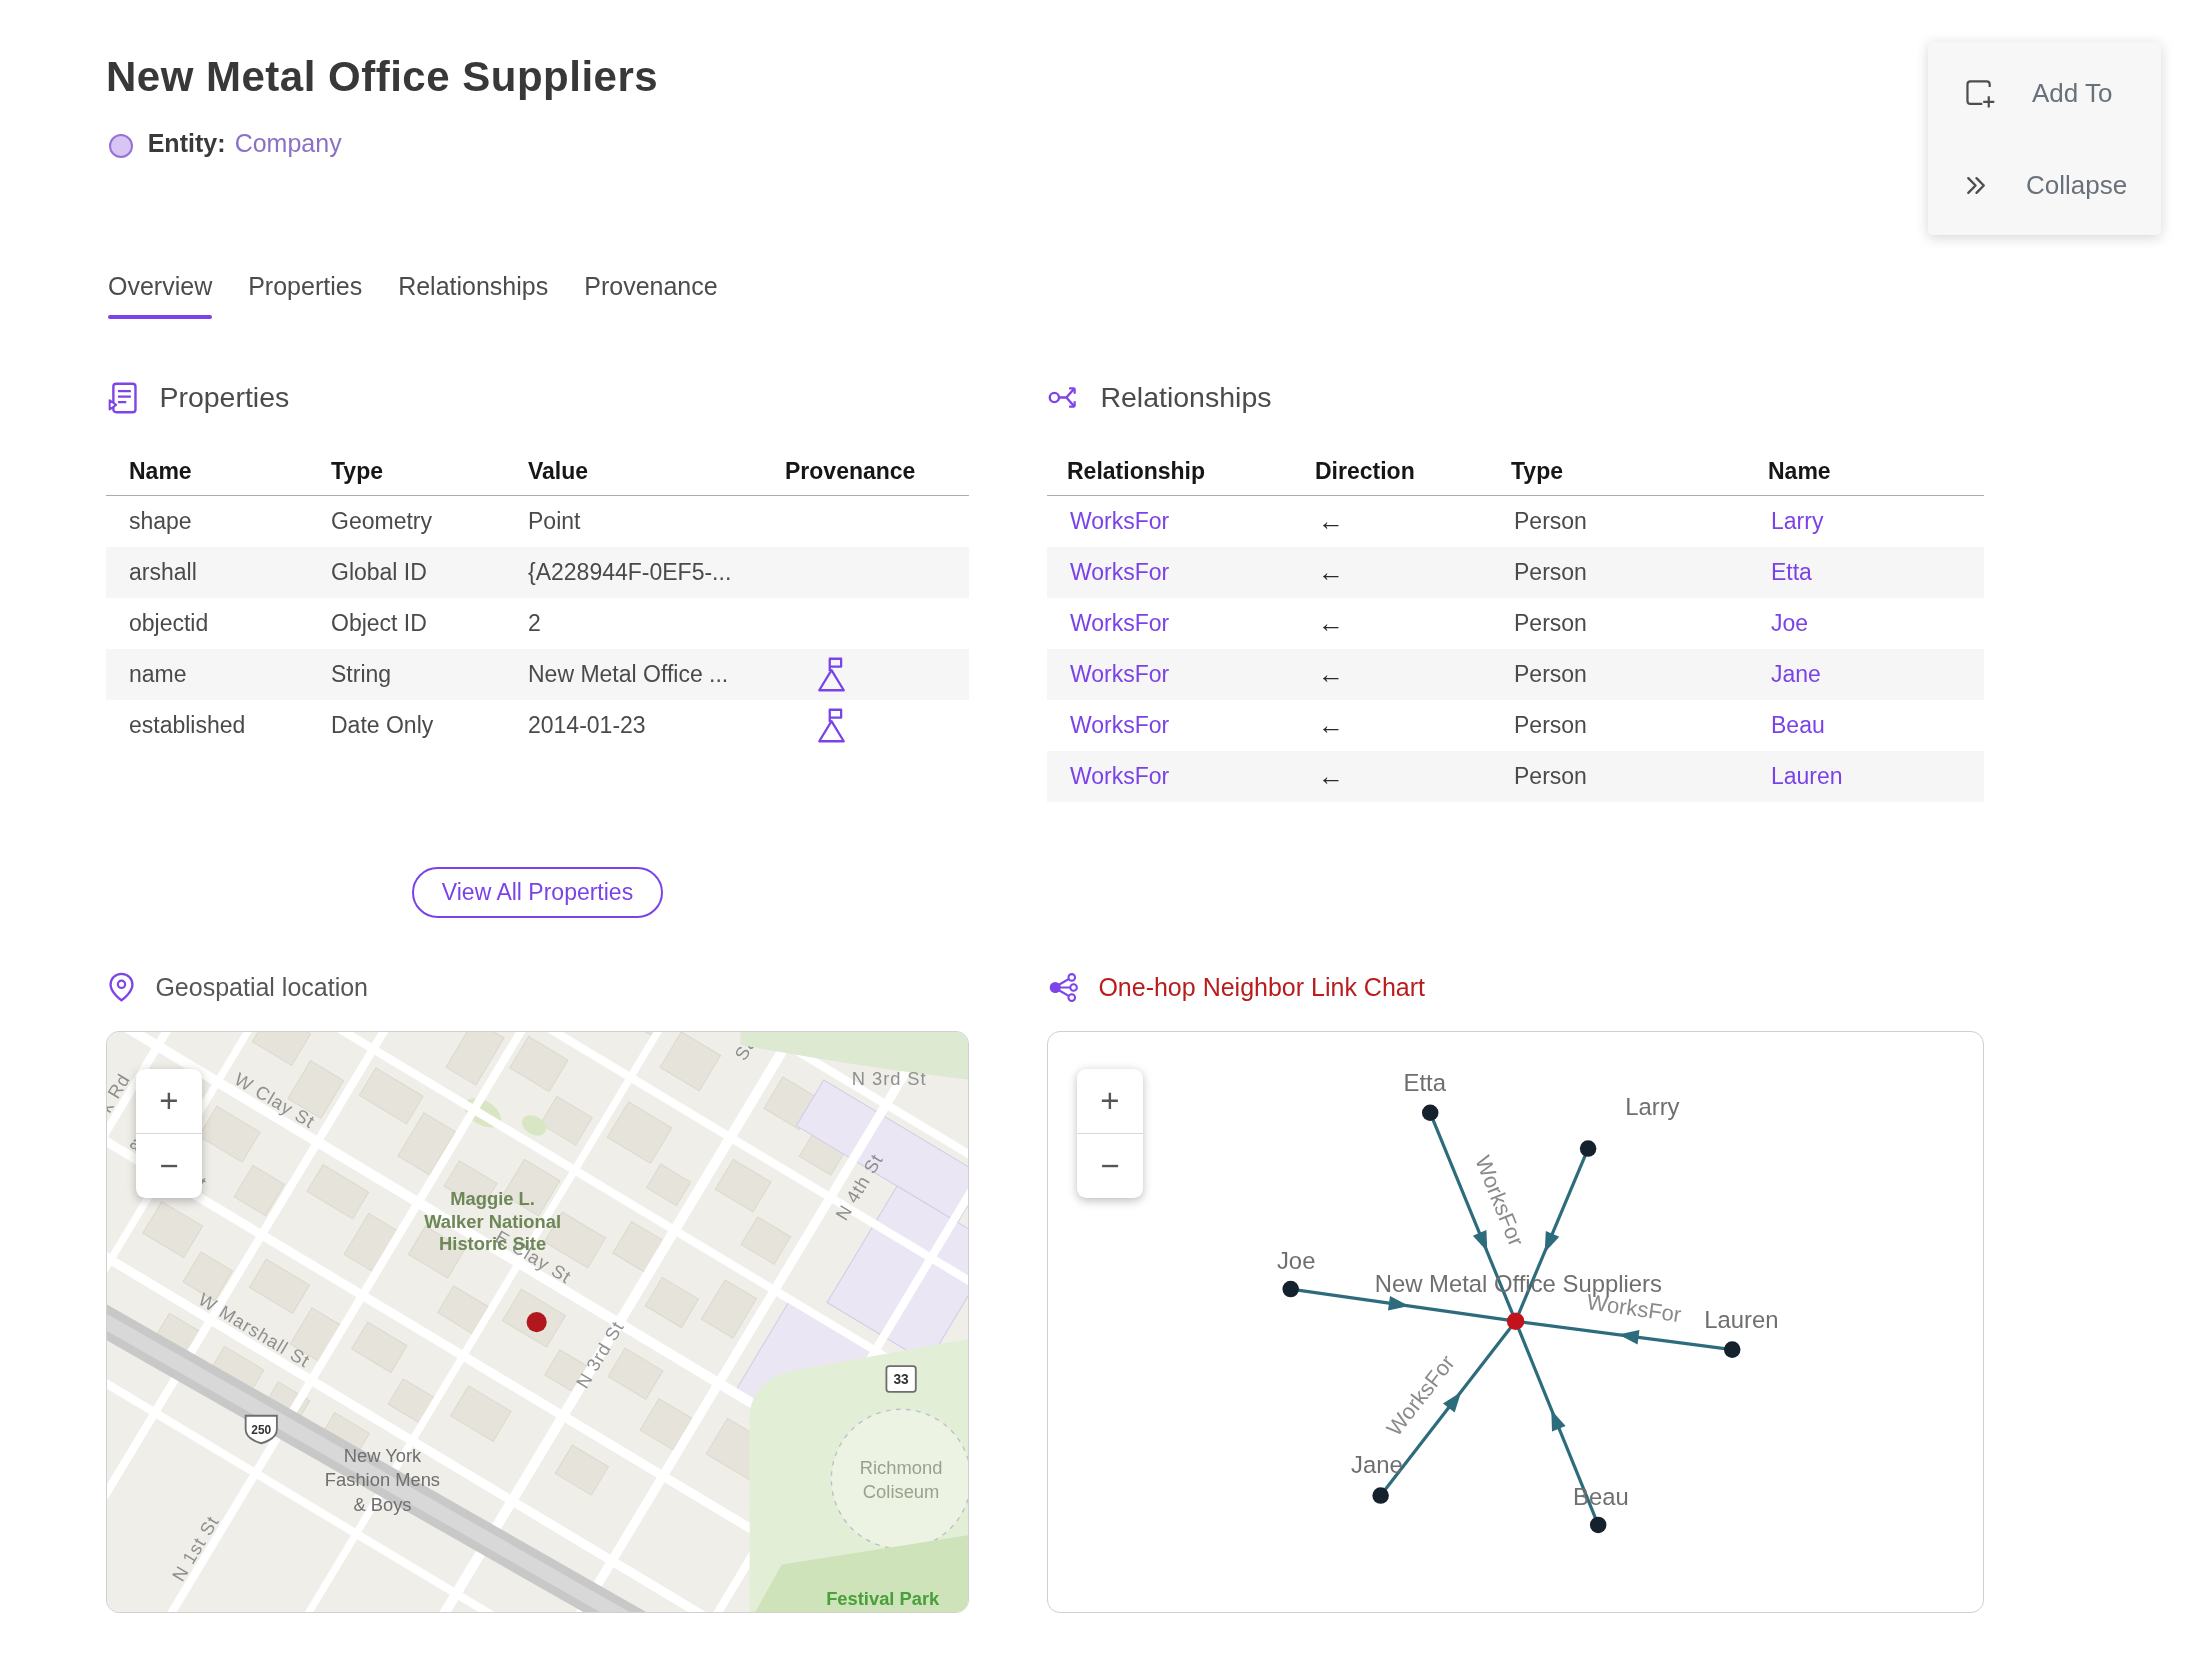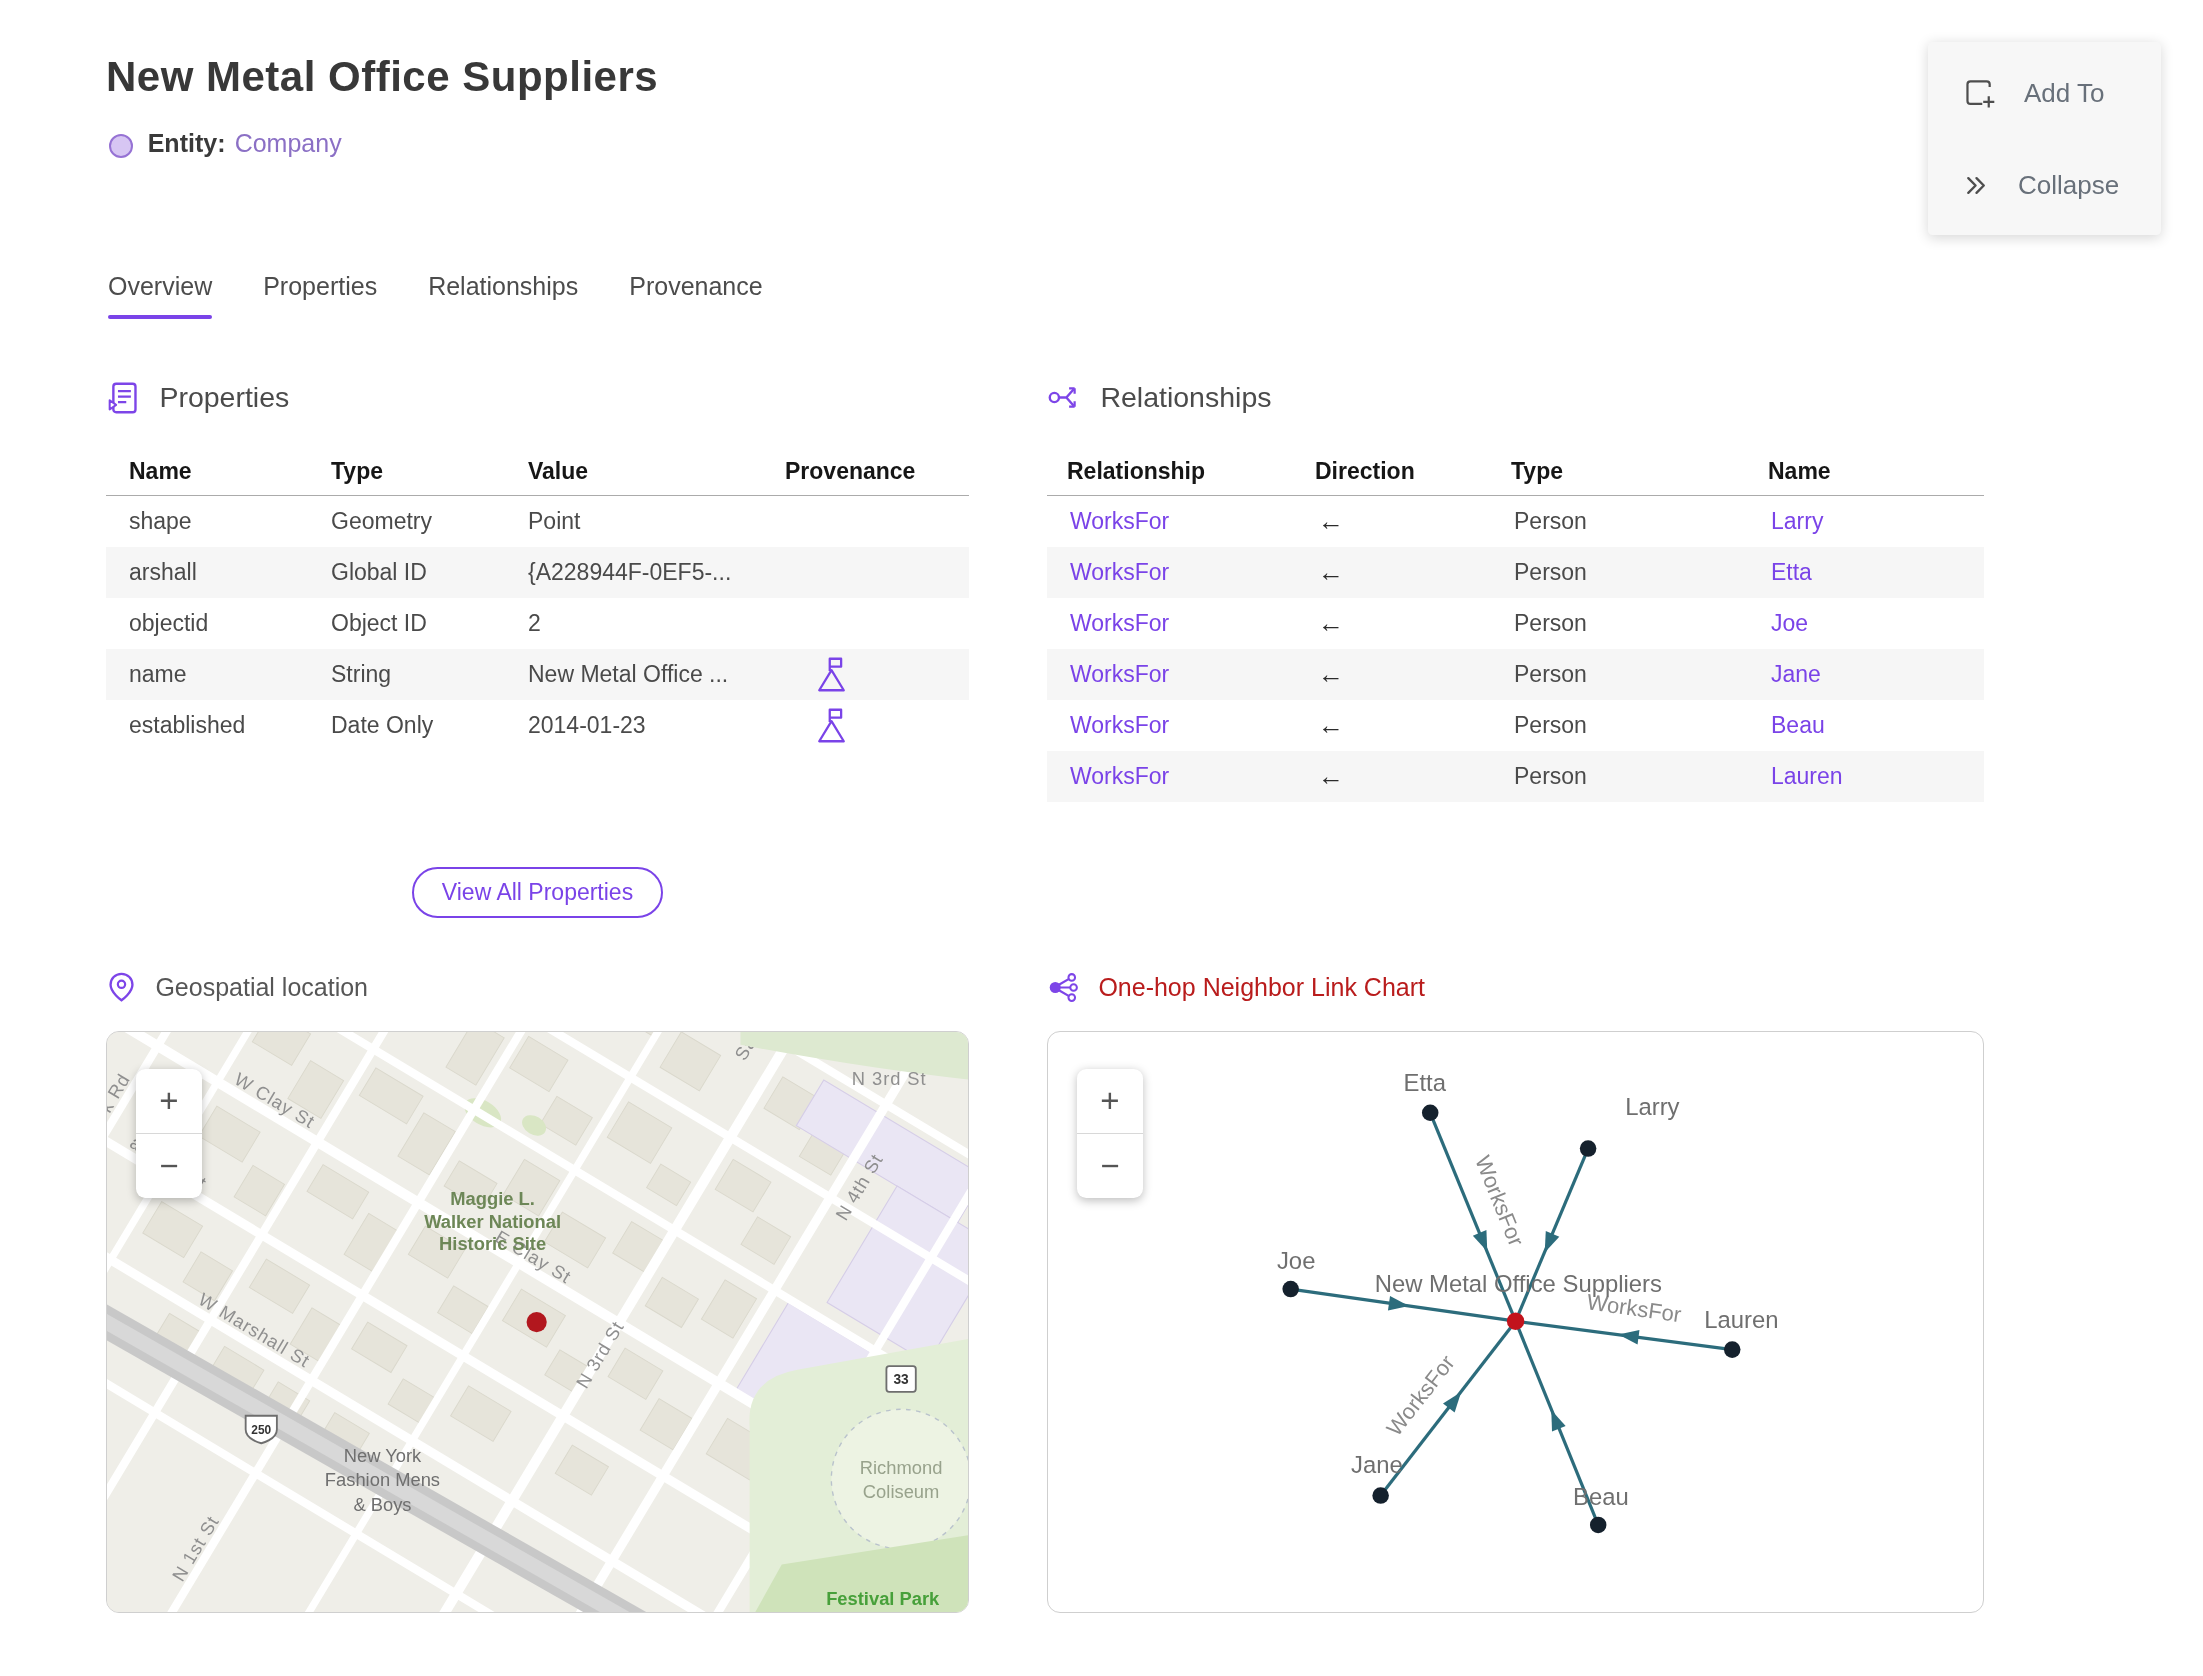--- a/index.html
+++ b/index.html
@@ -14,7 +14,7 @@
 
   
   .actions-card { position:absolute; left:1928px; top:42px; width:233px; height:193px; background:#f7f7f7; border-radius:4.6px; box-shadow:0 2.8px 13px rgba(0,0,0,.16); padding:29px 0 0 33px; }
-  .action-row { display:flex; align-items:center; gap:26px; height:44px; margin-bottom:48px; cursor:pointer; }
+  .action-row { display:flex; align-items:center; gap:34px; height:44px; margin-bottom:48px; cursor:pointer; }
   .action-row span.lbl { font-size:26px; color:#68707a; }
 
   

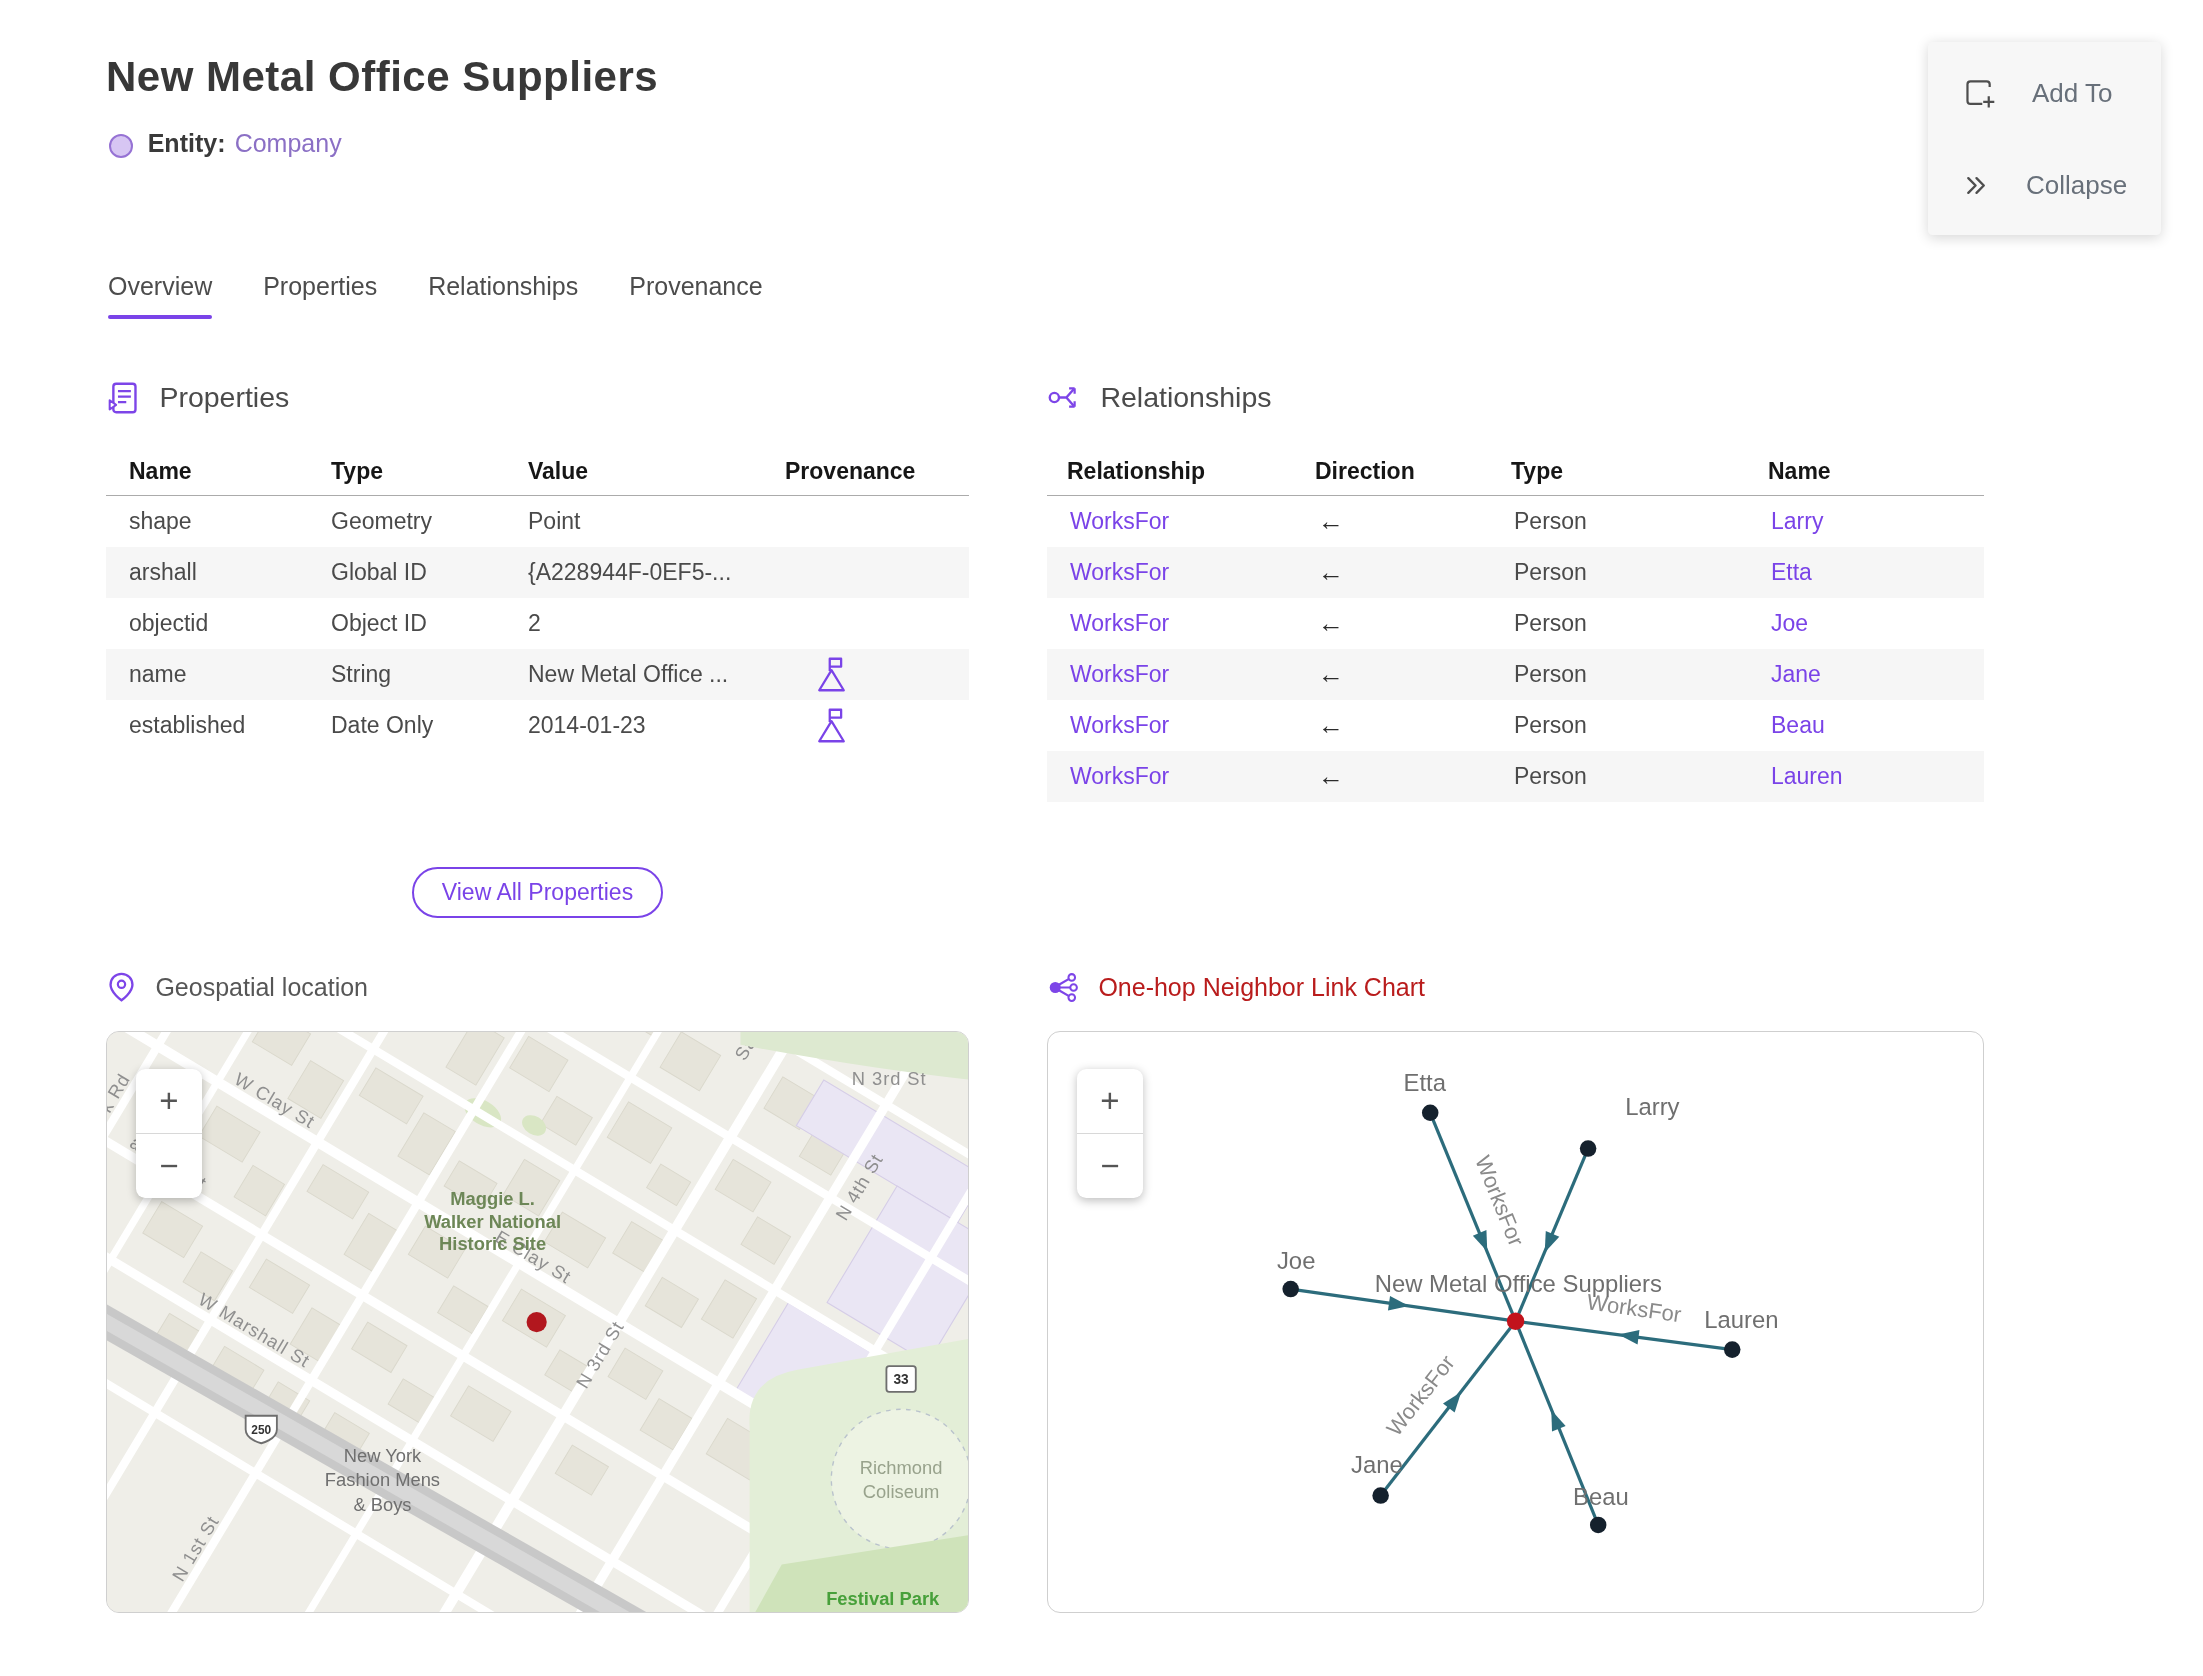--- a/index.html
+++ b/index.html
@@ -18,7 +18,7 @@
   .action-row span.lbl { font-size:26px; color:#68707a; }
 
   
-  .tabs { position:absolute; left:108px; top:272px; display:flex; gap:51px; }
+  .tabs { position:absolute; left:108px; top:272px; display:flex; gap:36px; }
   .tab { font-size:25px; color:#4c4c4c; padding-bottom:18.4px; position:relative; cursor:pointer; }
   .tab.active::after { content:""; position:absolute; left:0; right:0; bottom:0; height:4.6px; border-radius:2.8px; background:#7a43e8; }
 

